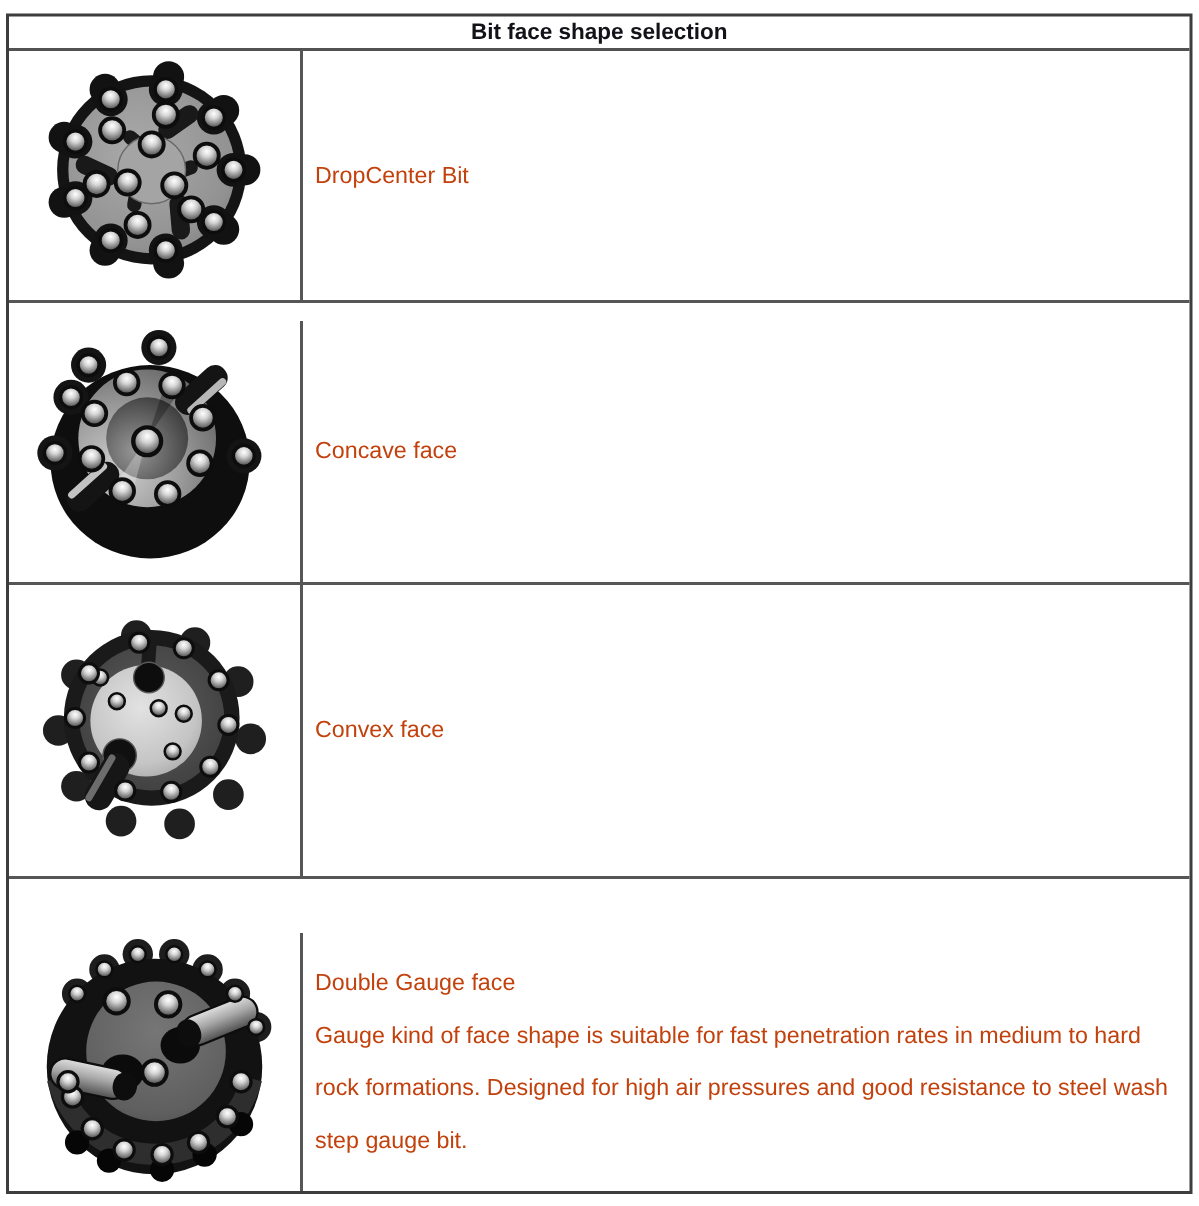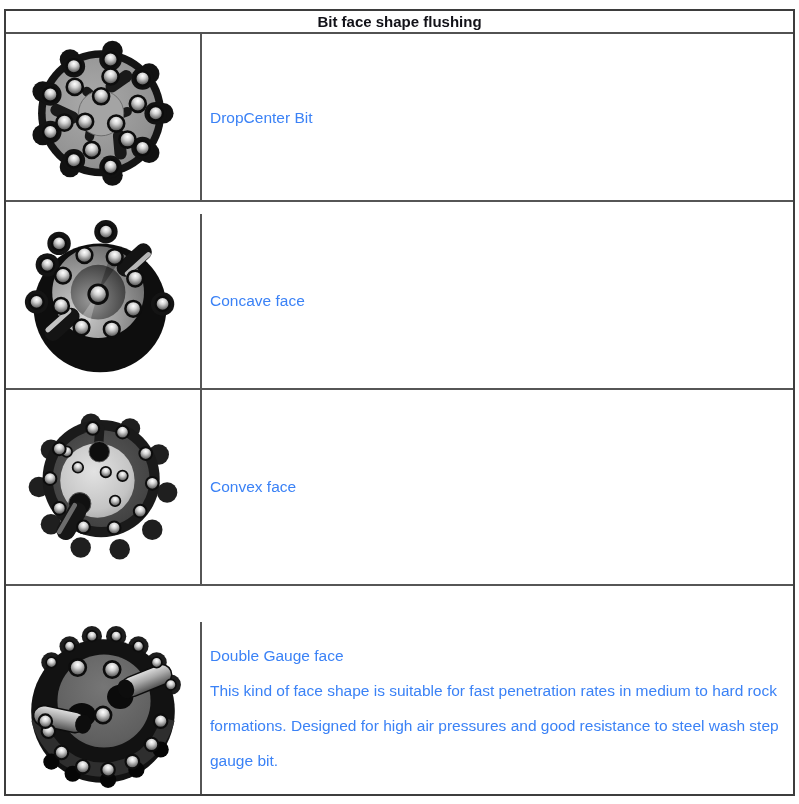--- a/index.html
+++ b/index.html
@@ -59,7 +59,7 @@
 <div class="doc-table">
 
   <div class="table-header">
-    <span>Bit face shape flushing</span>
+    <span>Bit face shape selection</span>
   </div>
 
   <div class="table-row row-1">

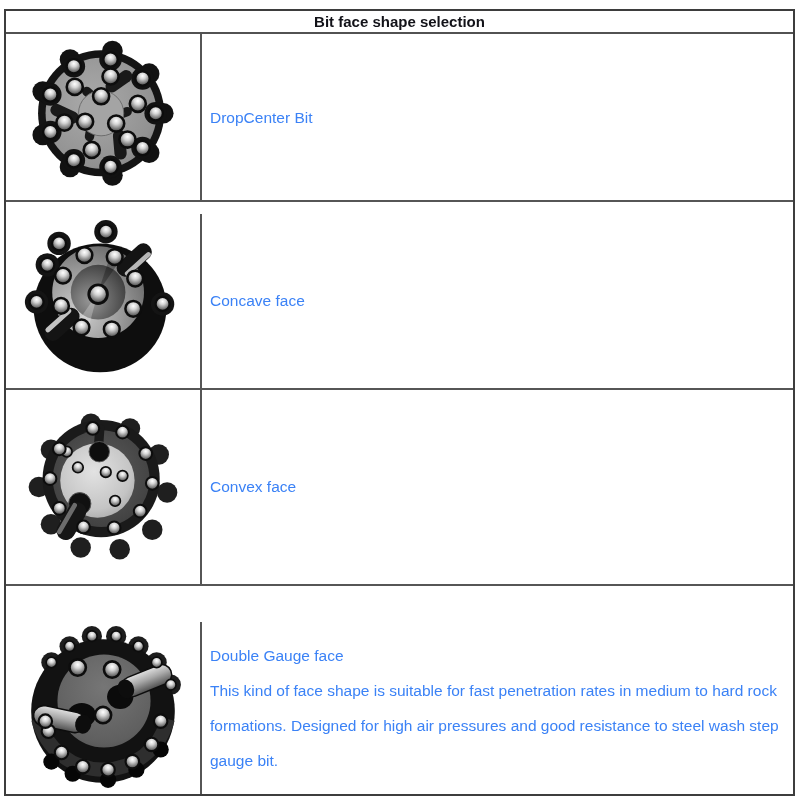--- a/index.html
+++ b/index.html
@@ -47,7 +47,7 @@
     flex-direction: column;
     justify-content: center;
     padding: 0 6px 0 8px;
-    color: #3b82f6;
+    color: #c2410c;
     font-size: 15.5px;
     line-height: 35px;
   }

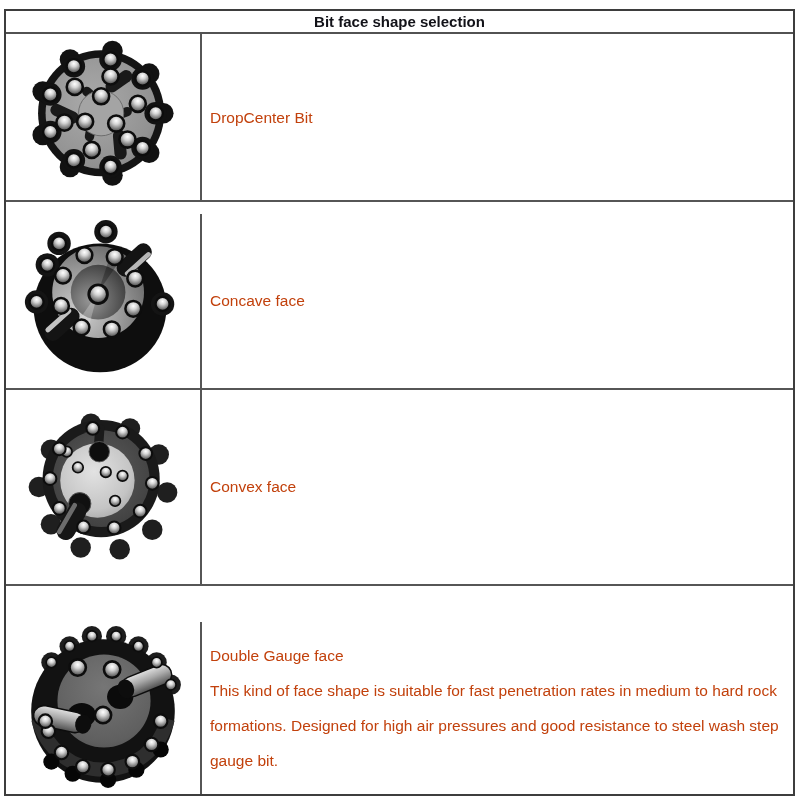--- a/index.html
+++ b/index.html
@@ -361,7 +361,7 @@
     </div>
     <div class="cell-text">
       <div class="bit-name">Double Gauge face</div>
-      <div class="bit-desc">This kind of face shape is suitable for fast penetration rates in medium to hard rock formations. Designed for high air pressures and good resistance to steel wash step gauge bit.</div>
+      <div class="bit-desc">Gauge kind of face shape is suitable for fast penetration rates in medium to hard rock formations. Designed for high air pressures and good resistance to steel wash step gauge bit.</div>
     </div>
   </div>
 

